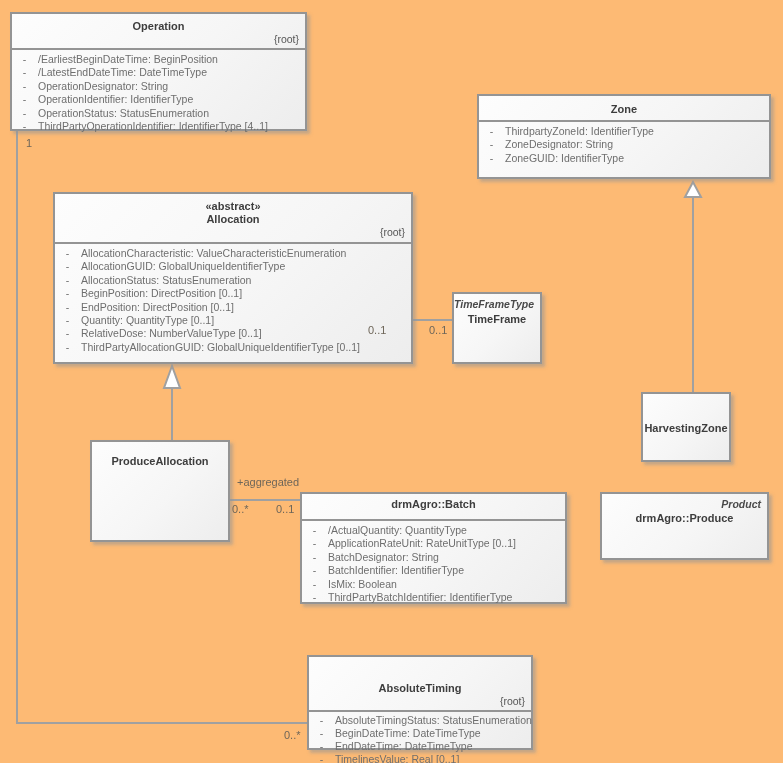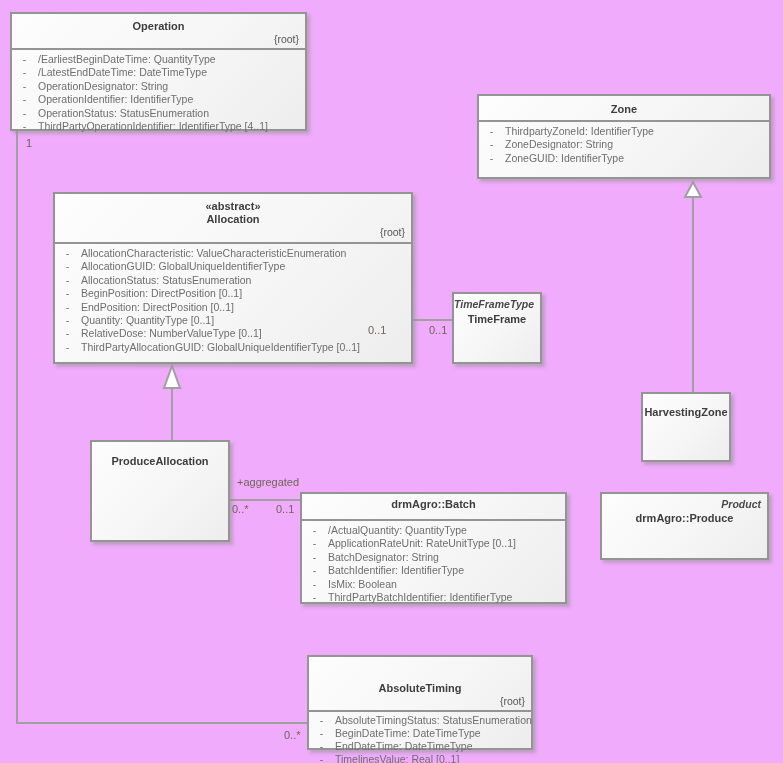--- a/index.html
+++ b/index.html
@@ -3,7 +3,7 @@
 <meta charset="utf-8">
 <style>
   html,body{margin:0;padding:0;background:#ffffff;}
-  #canvas{position:relative;width:783px;height:763px;background:#f0abfc;overflow:hidden;
+  #canvas{position:relative;width:783px;height:763px;background:#fdba74;overflow:hidden;
           font-family:"Liberation Sans",sans-serif;}
   #wires{position:absolute;left:0;top:0;z-index:0;}
   .uml-class{position:absolute;box-sizing:border-box;z-index:1;

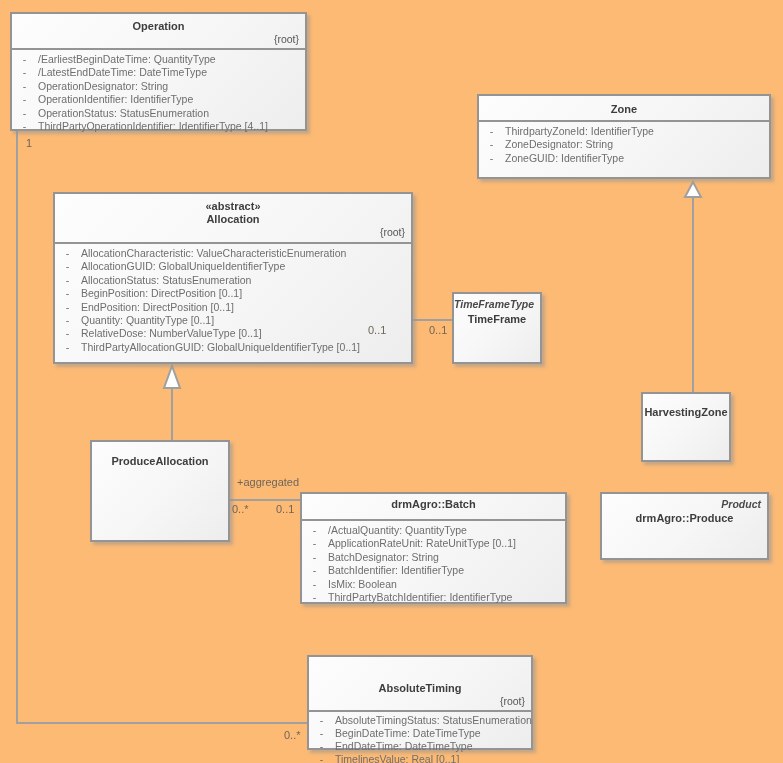--- a/index.html
+++ b/index.html
@@ -50,7 +50,7 @@
     <div class="attr-comp">
       <div class="attr-row">
           <span class="vis">-</span>
-          <span class="atxt">/EarliestBeginDateTime: QuantityType</span>
+          <span class="atxt">/EarliestBeginDateTime: BeginPosition</span>
         </div>
       <div class="attr-row">
           <span class="vis">-</span>

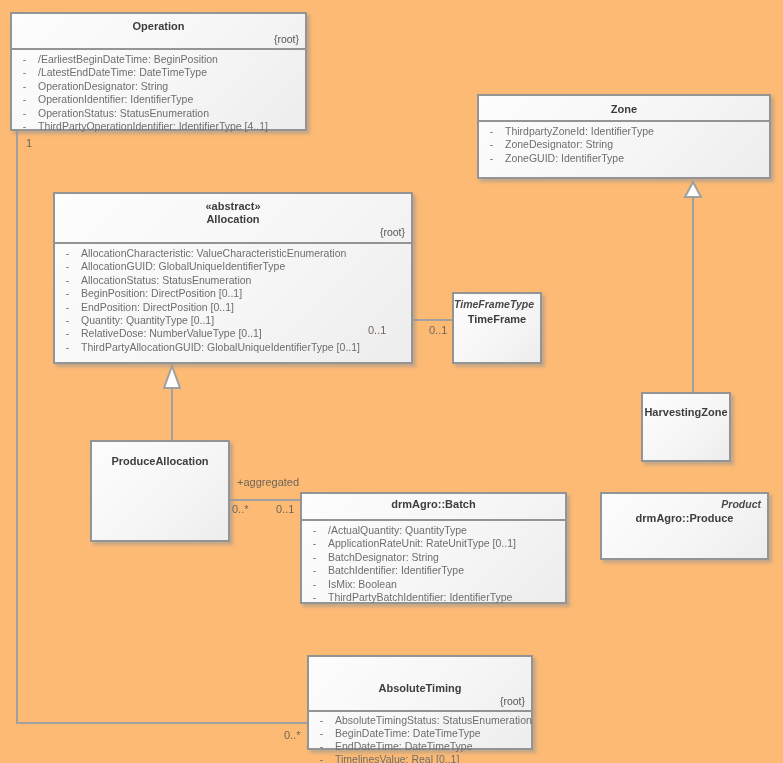--- a/index.html
+++ b/index.html
@@ -144,7 +144,7 @@
   </div>
 
   <div class="uml-class" style="left:641px;top:392px;width:90px;height:70px">
-    <div class="cls-name" style="padding-top:12px">HarvestingZone</div>
+    <div class="cls-name" style="padding-top:28px">HarvestingZone</div>
   </div>
 
   <div class="uml-class" style="left:90px;top:440px;width:140px;height:102px">

